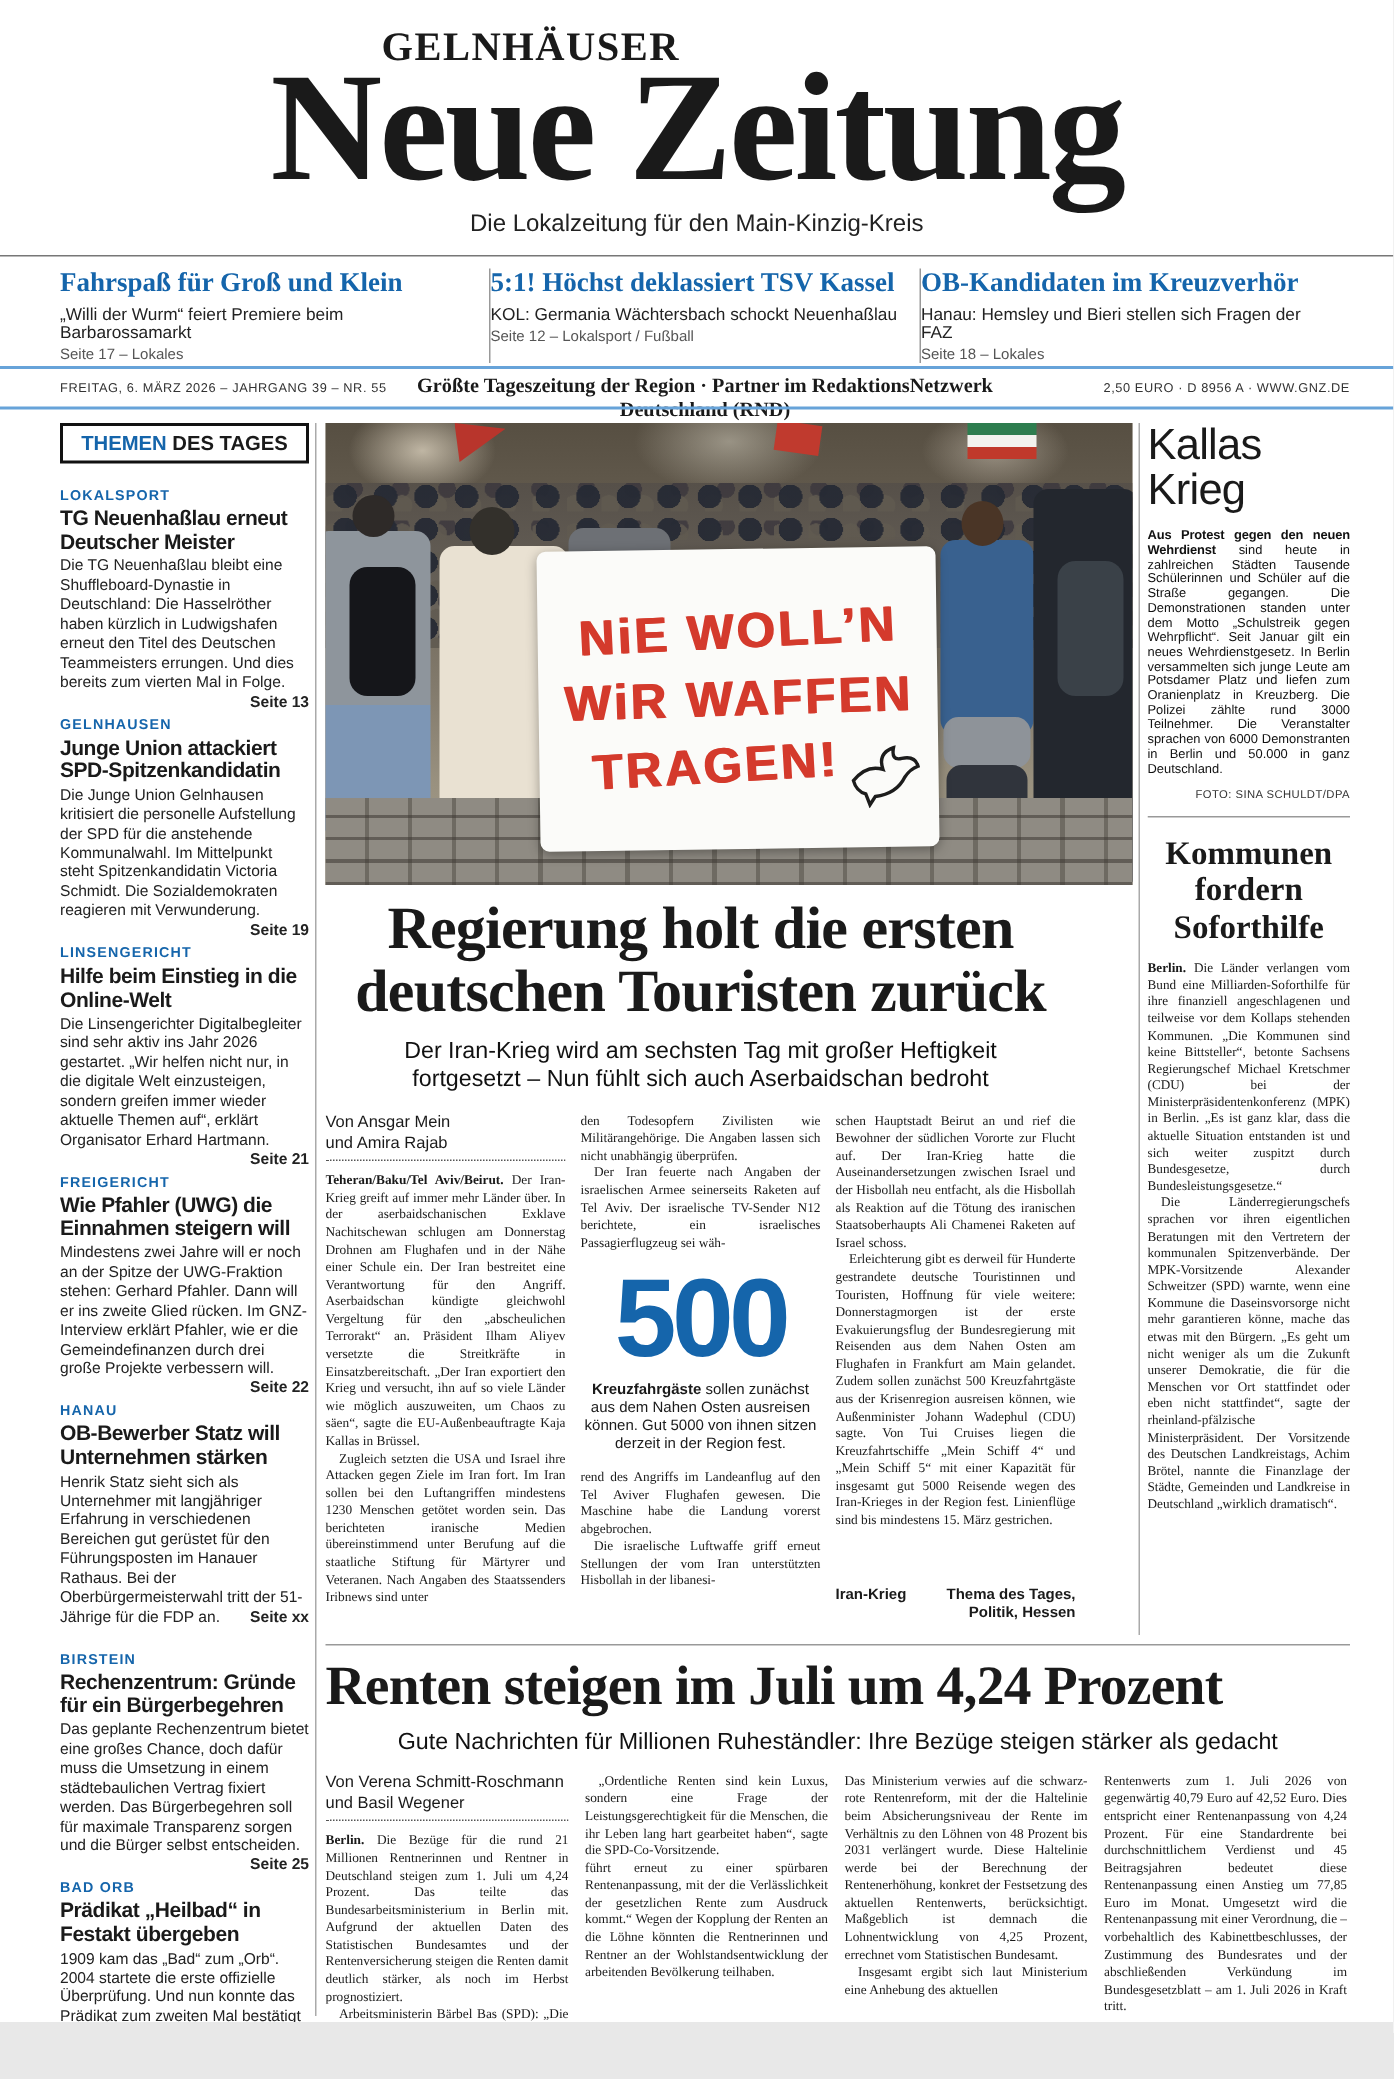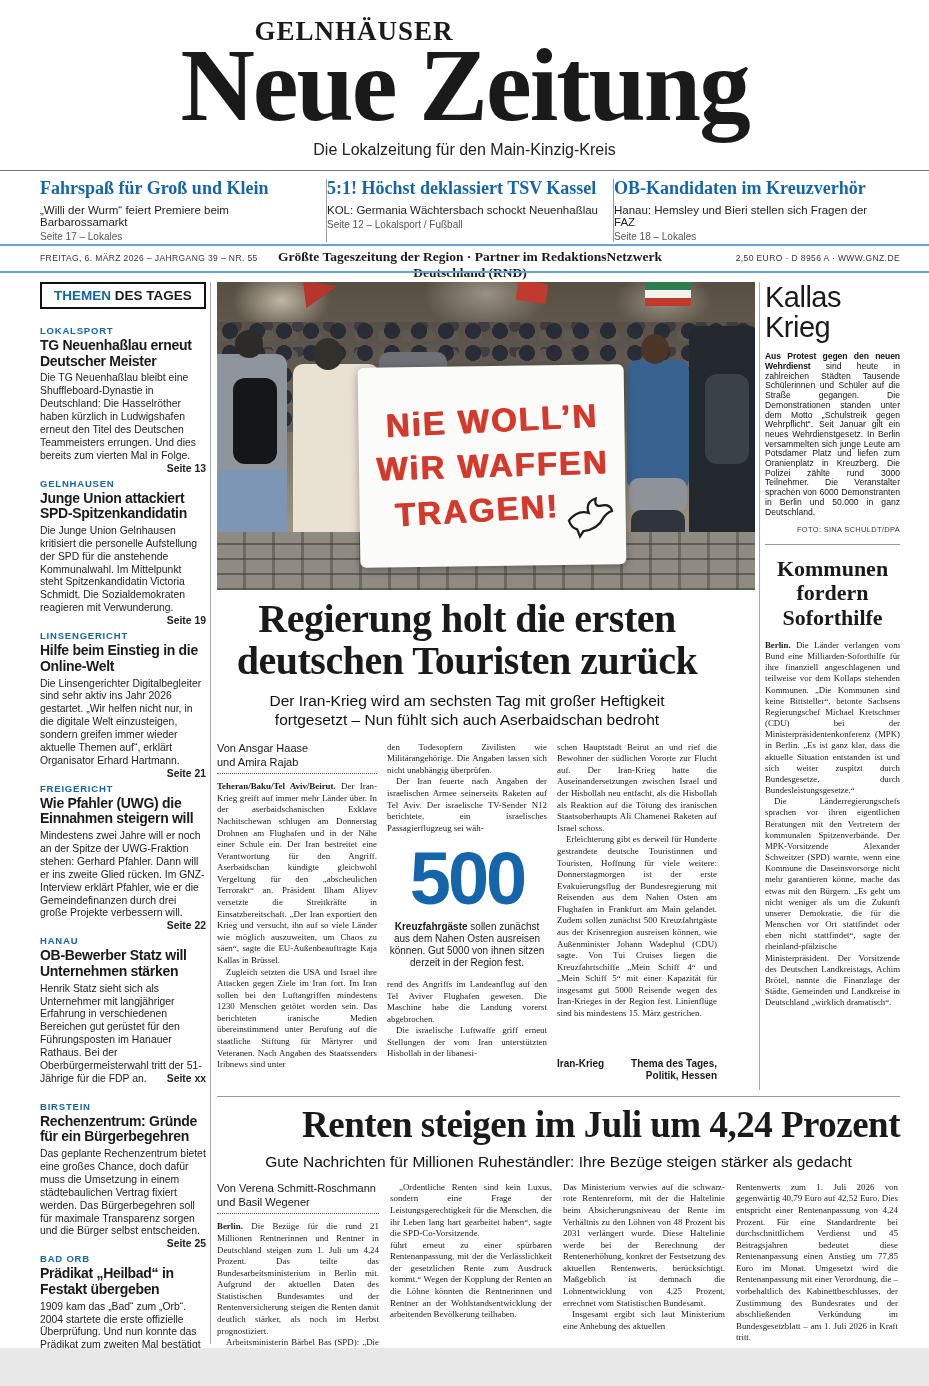--- a/index.html
+++ b/index.html
@@ -257,7 +257,7 @@
     <div class="ma-cols">
       <div class="ma-col">
         <div class="byline">
-          <span>Von Ansgar Haase</span><br>
+          <span>Von Ansgar Mein</span><br>
           <span>und Amira Rajab</span>
         </div>
         <p class="bodytext"><b>Teheran/Baku/Tel Aviv/Beirut.</b> <span>Der Iran-Krieg greift auf immer mehr Länder über. In der aserbaidschanischen Exklave Nachitschewan schlugen am Donnerstag Drohnen am Flughafen und in der Nähe einer Schule ein. Der Iran bestreitet eine Verantwortung für den Angriff. Aserbaidschan kündigte gleichwohl Vergeltung für den „abscheulichen Terrorakt“ an. Präsident Ilham Aliyev versetzte die Streitkräfte in Einsatzbereitschaft. „Der Iran exportiert den Krieg und versucht, ihn auf so viele Länder wie möglich auszuweiten, um Chaos zu säen“, sagte die EU-Außenbeauftragte Kaja Kallas in Brüssel.</span></p>

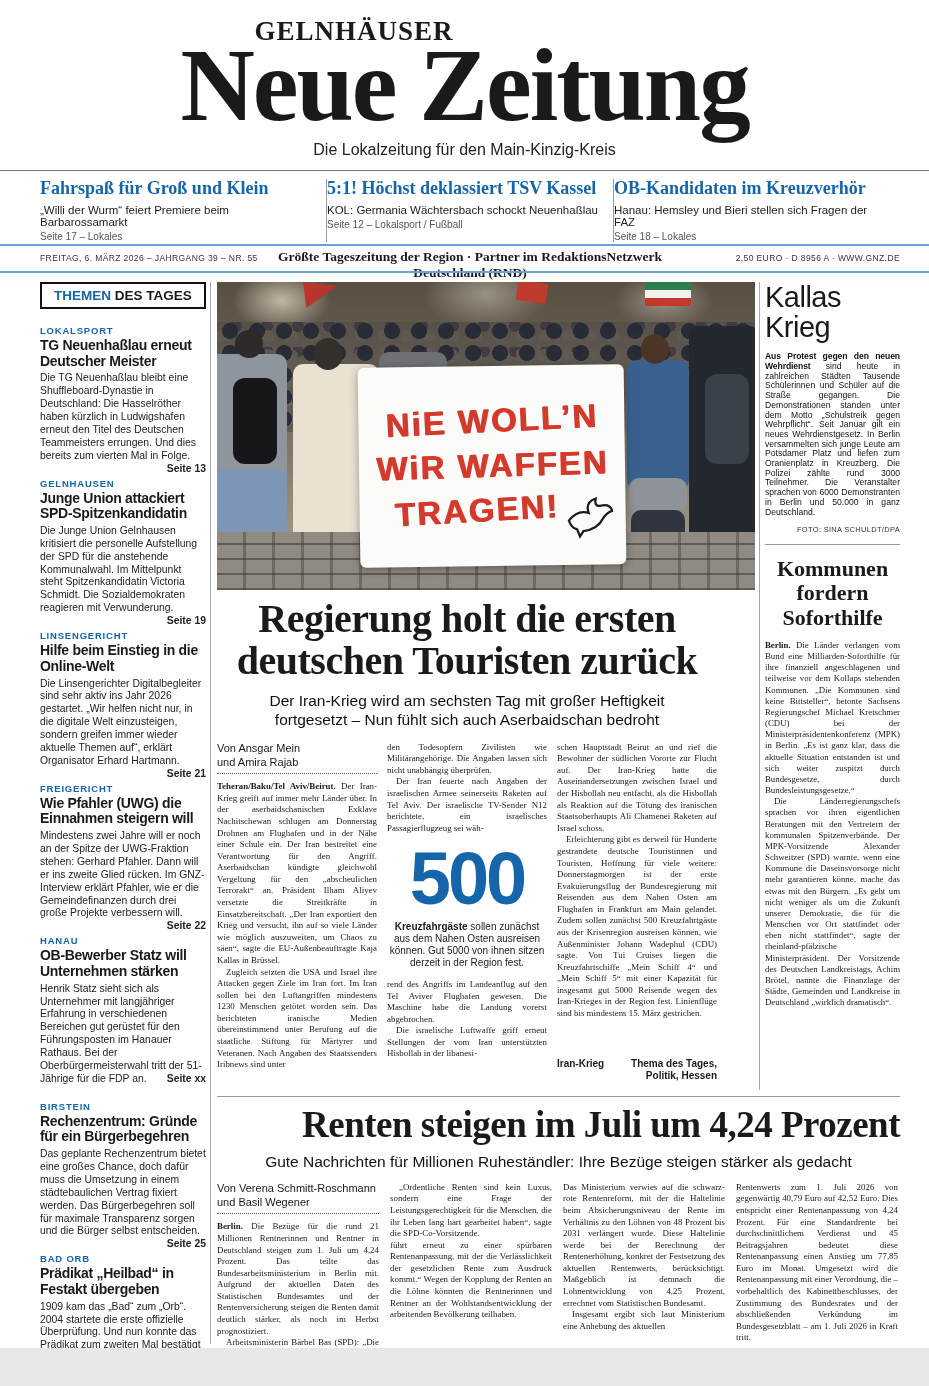--- a/index.html
+++ b/index.html
@@ -104,7 +104,7 @@
 
   
   .renten{position:absolute;left:217px;top:1106px;width:683px;}
-  .re-headline{font-family:"Liberation Serif",serif;font-weight:700;font-size:37px;letter-spacing:-.5px;text-align:right;margin:0;line-height:1.05;}
+  .re-headline{font-family:"Liberation Serif",serif;font-weight:700;font-size:37px;letter-spacing:-.5px;text-align:left;margin:0;line-height:1.05;}
   .re-sub{font-size:15.5px;text-align:center;margin:8px 0 0 0;color:#111;}
   .re-cols{display:flex;gap:11px;margin-top:11px;}
   .re-col{width:162px;height:196px;overflow:hidden;}

